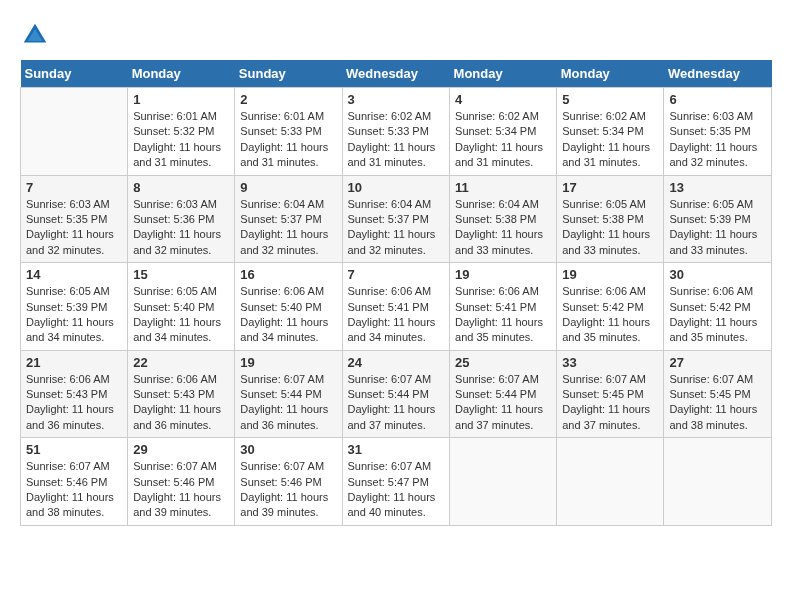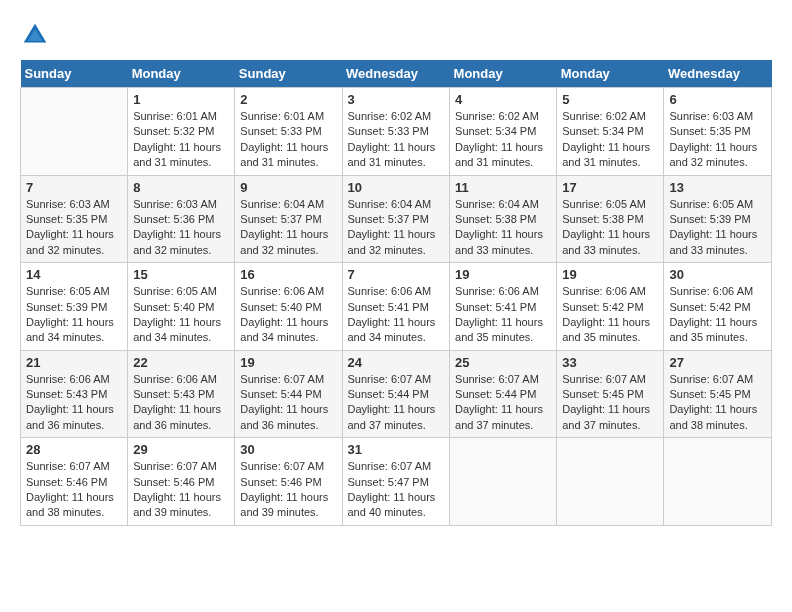--- a/index.html
+++ b/index.html
@@ -298,7 +298,7 @@
       </tr>
       <tr>
         <td>
-          <span class="day-number">28</span>
+          <span class="day-number">51</span>
         <div class="day-detail">
           Sunrise: 6:07 AM<br>Sunset: 5:46 PM<br>Daylight: 11 hours and 38 minutes.
         </div>

